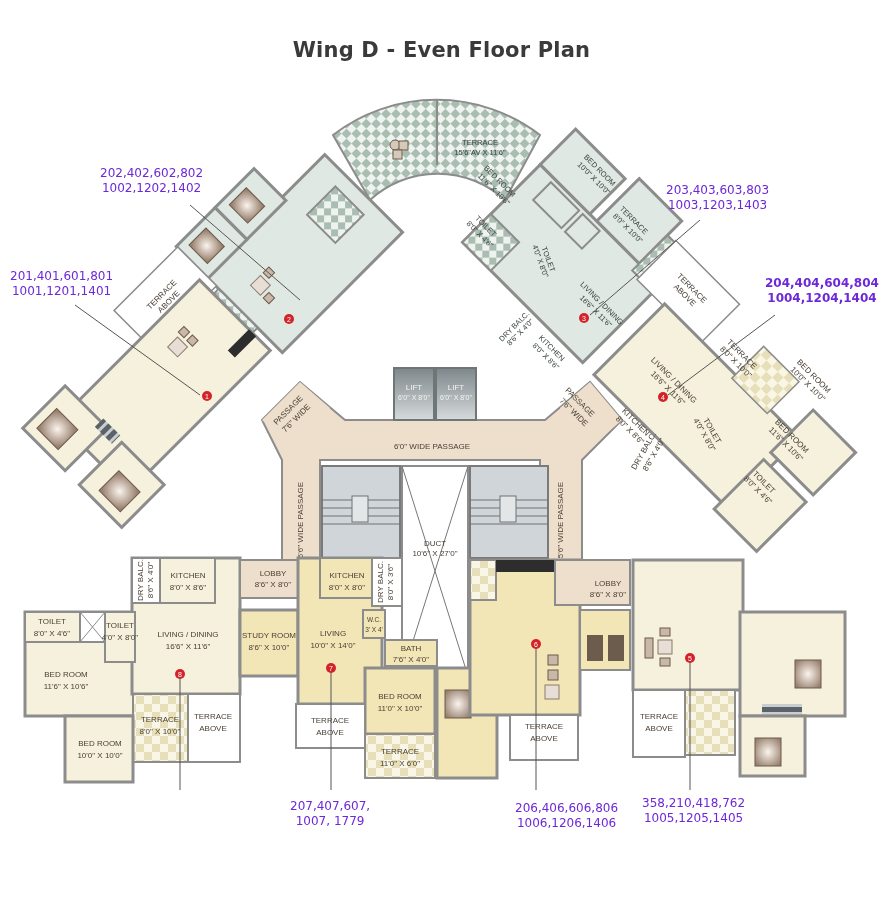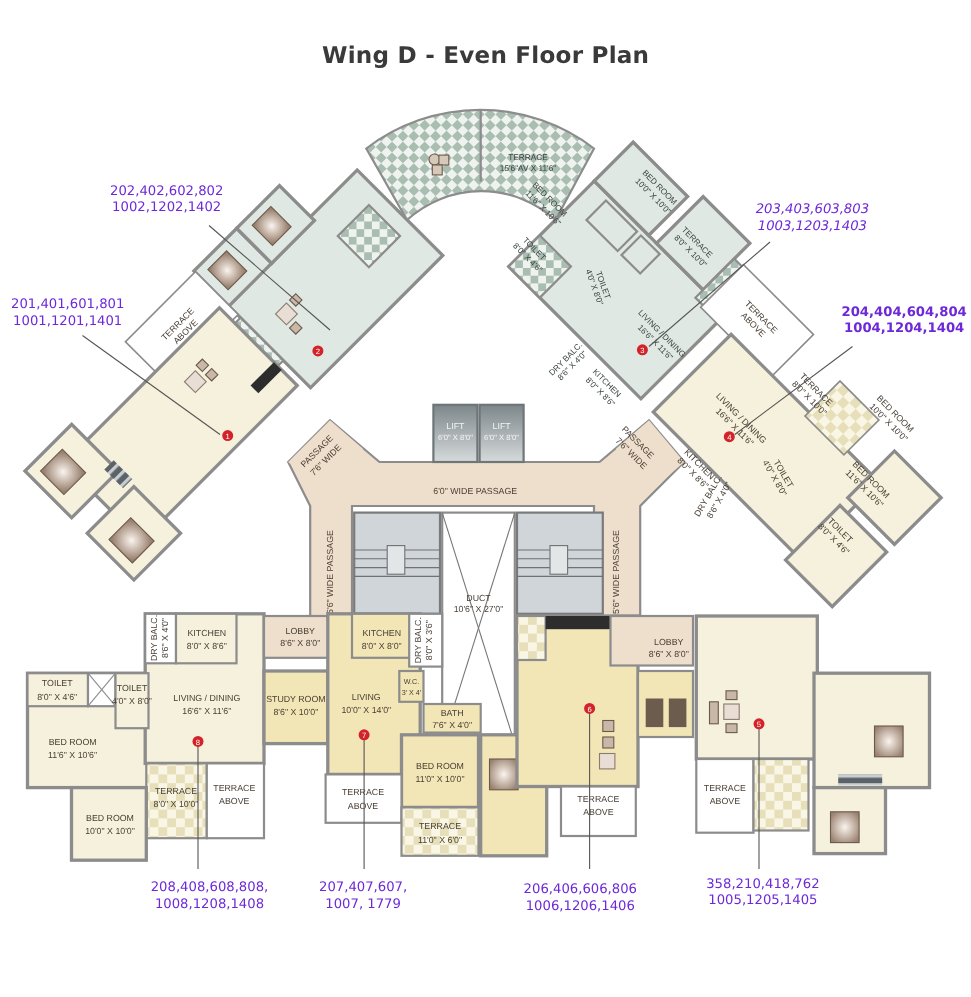--- a/index.html
+++ b/index.html
@@ -329,7 +329,7 @@
     <div>201,401,601,801</div>
     <div>1001,1201,1401</div>
   </div>
-  <div class="unitlabel" style="left:687px;top:183px;font-style:italic;">
+  <div class="unitlabel" style="left:666px;top:183px;">
     <div>203,403,603,803</div>
     <div>1003,1203,1403</div>
   </div>

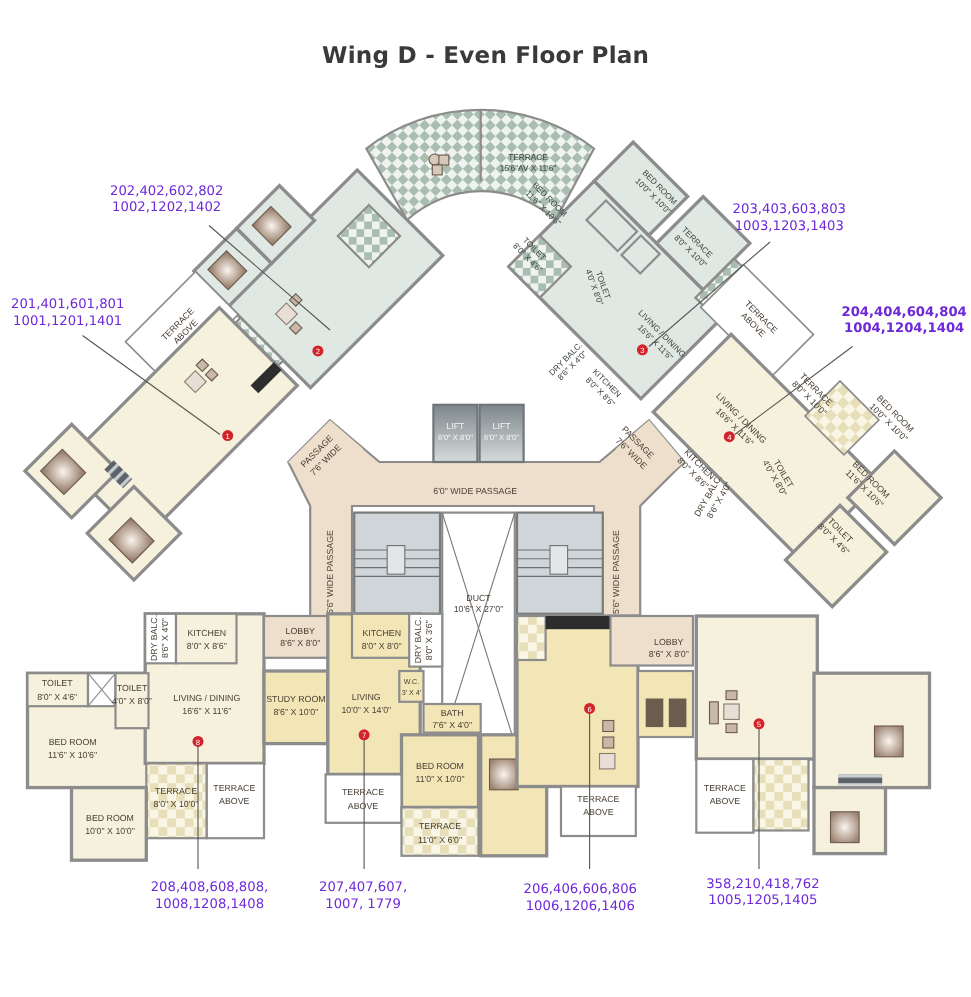--- a/index.html
+++ b/index.html
@@ -337,10 +337,6 @@
     <div>204,404,604,804</div>
     <div>1004,1204,1404</div>
   </div>
-  <div class="unitlabel" style="left:137px;top:799px;">
-    <div>208,408,608,808,</div>
-    <div>1008,1208,1408</div>
-  </div>
   <div class="unitlabel" style="left:290px;top:799px;">
     <div>207,407,607,</div>
     <div>1007, 1779</div>

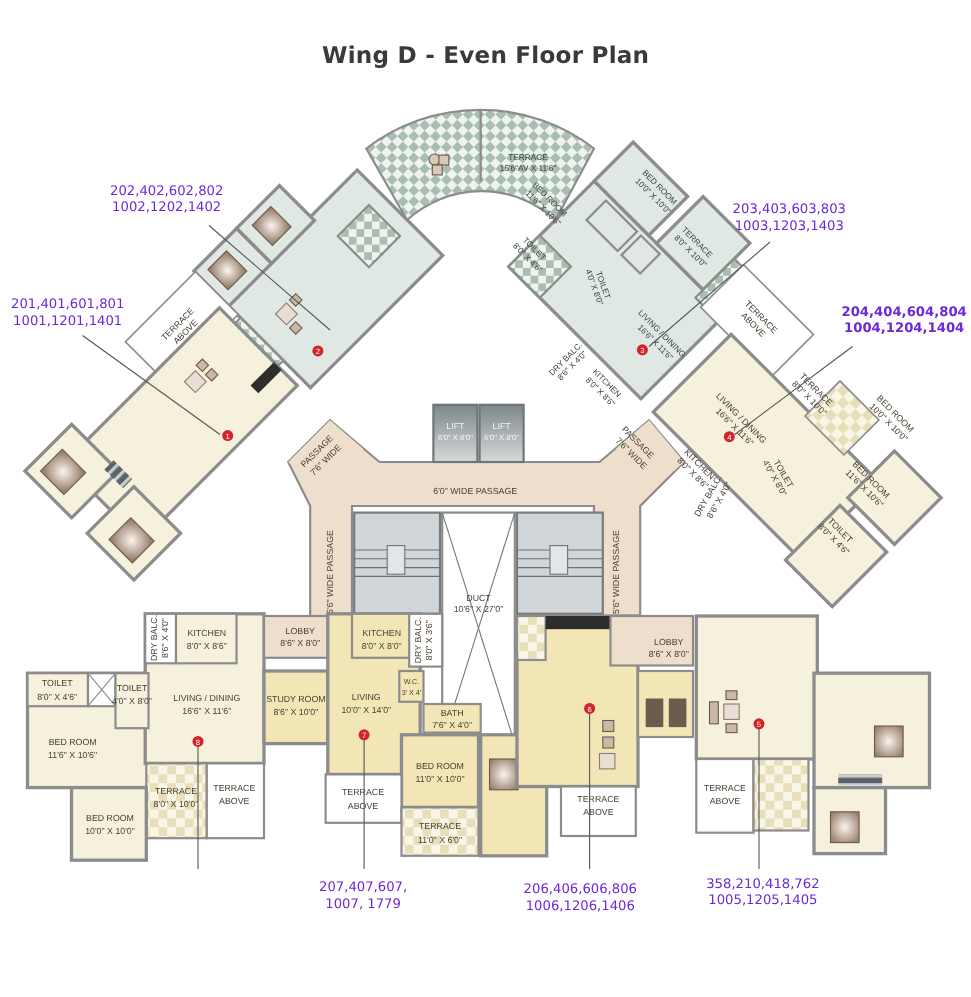--- a/index.html
+++ b/index.html
@@ -341,7 +341,7 @@
     <div>207,407,607,</div>
     <div>1007, 1779</div>
   </div>
-  <div class="unitlabel" style="left:476px;top:801px;">
+  <div class="unitlabel" style="left:515px;top:801px;">
     <div>206,406,606,806</div>
     <div>1006,1206,1406</div>
   </div>

